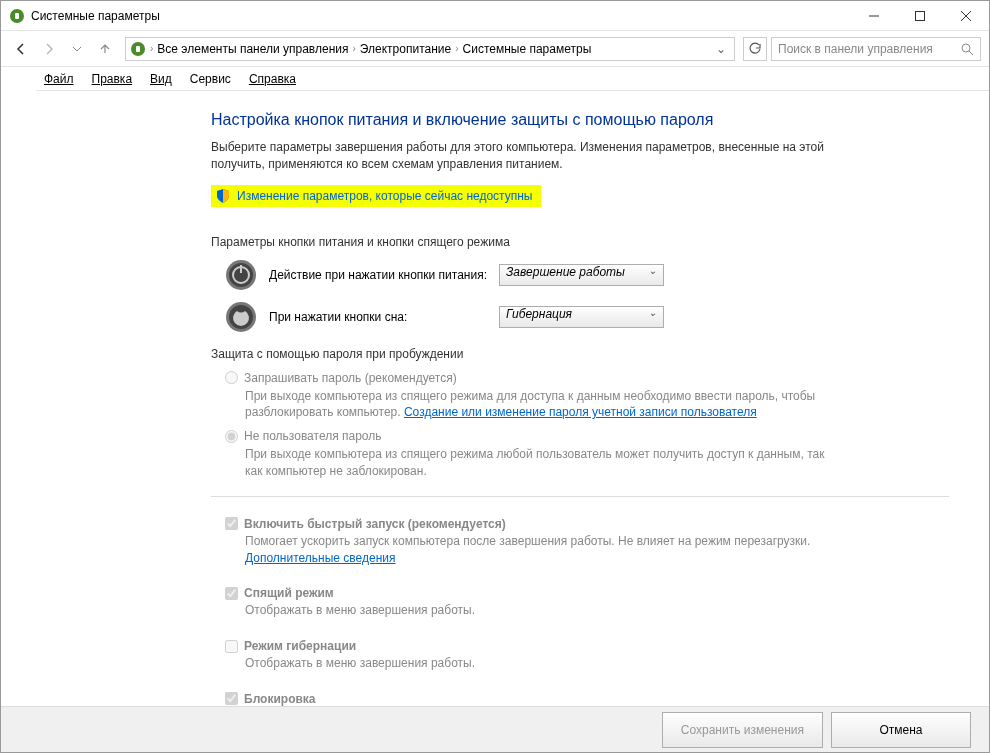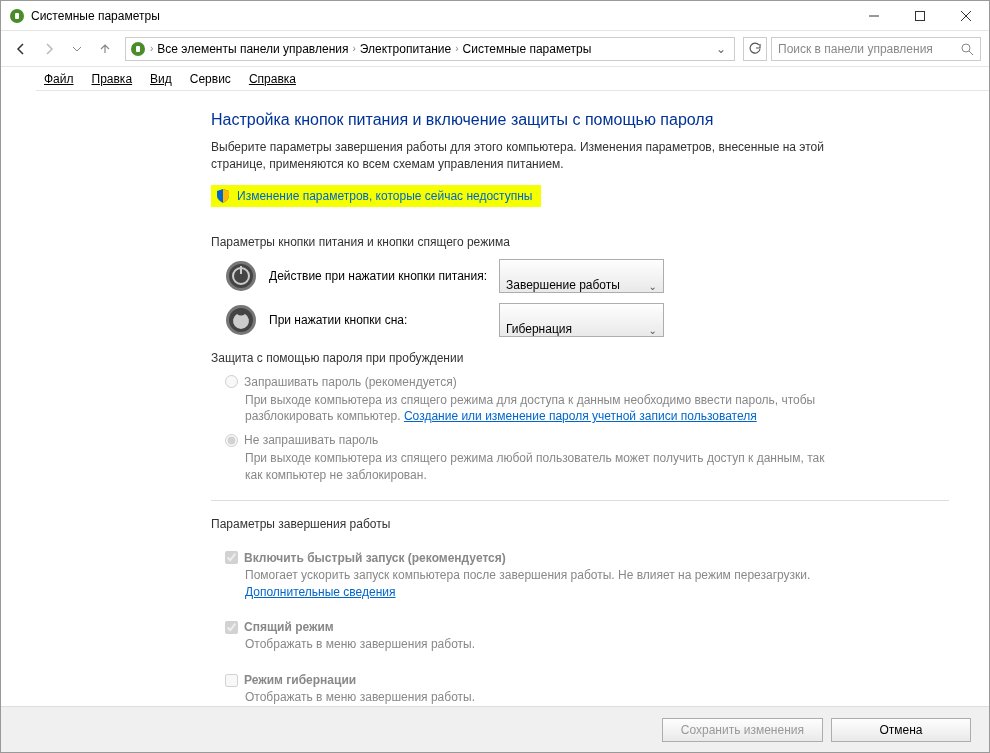--- a/index.html
+++ b/index.html
@@ -151,7 +151,7 @@
 
 <div class="content">
   <h1 class="page-title">Настройка кнопок питания и включение защиты с помощью пароля</h1>
-  <p class="page-desc">Выберите параметры завершения работы для этого компьютера. Изменения параметров, внесенные на этой странице, применяются ко всем схемам управления питанием.</p>
+  <p class="page-desc">Выберите параметры завершения работы для этого компьютера. Изменения параметров, внесенные на этой получить, применяются ко всем схемам управления питанием.</p>
 
   <div class="admin-link">
     <svg class="shield" viewBox="0 0 16 16">

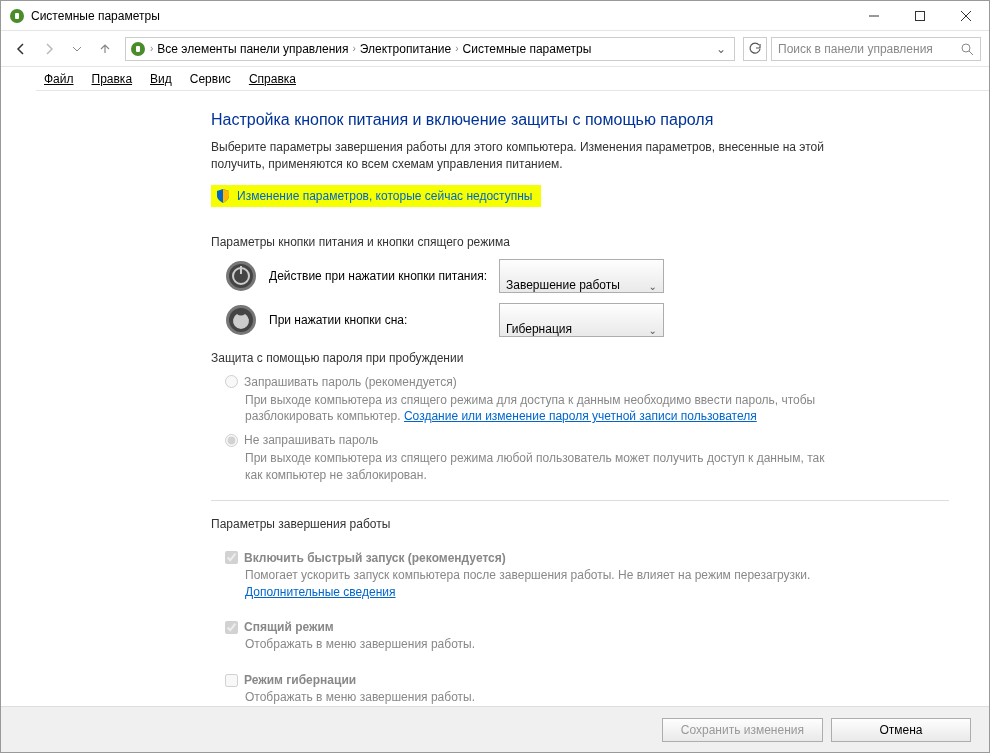--- a/index.html
+++ b/index.html
@@ -41,7 +41,7 @@
 .power-row { display: flex; align-items: center; margin: 10px 0 10px 14px; }
 .power-icon { width: 32px; height: 32px; margin-right: 12px; }
 .power-label { width: 230px; font-size: 12px; }
-.power-select { width: 165px; height: 34px; border: 1px solid #adadad; background: linear-gradient(#fefefe,#e9e9e9); display: flex; align-items: flex-end; padding: 0 6px; font-size: 12px; cursor: pointer; justify-content: space-between; }
+.power-select { width: 165px; height: 22px; border: 1px solid #adadad; background: linear-gradient(#fefefe,#e9e9e9); display: flex; align-items: flex-start; padding: 0 6px; font-size: 12px; cursor: pointer; justify-content: space-between; font-style: italic; }
 .power-select .chev { font-size: 10px; color: #555; }
 
 .radio-block { margin: 8px 0 8px 14px; max-width: 620px; }

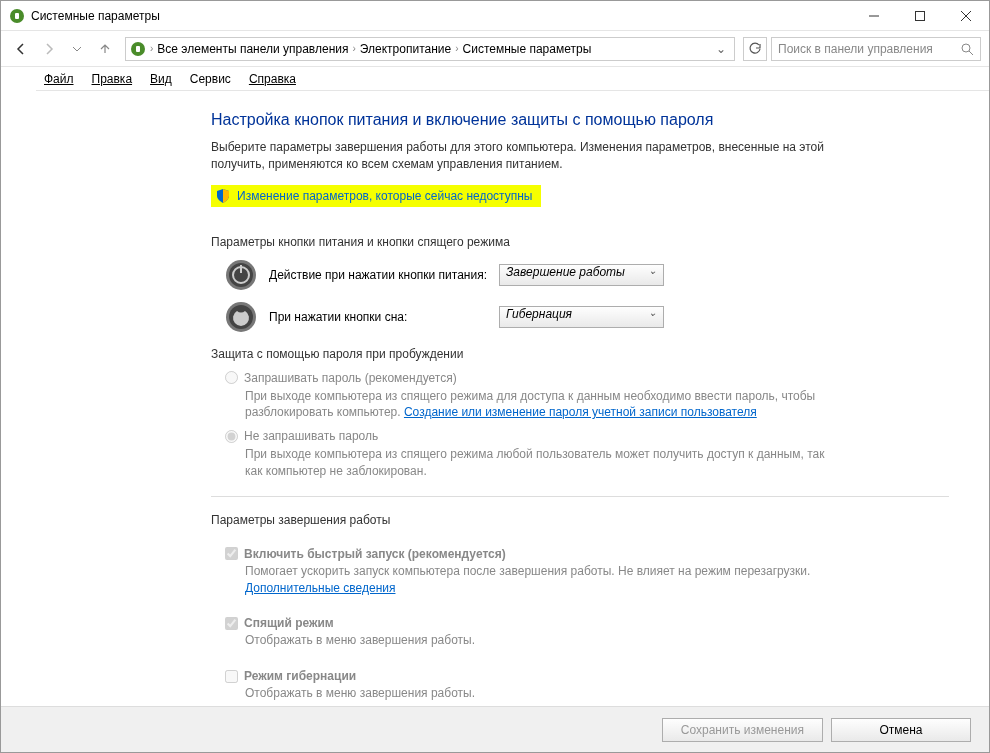--- a/index.html
+++ b/index.html
@@ -203,7 +203,7 @@
   <div class="radio-block">
     <div class="radio-row">
       <input type="radio" disabled="" checked="" style="">
-      <label>Не запрашивать пароль</label>
+      <label>Не пользователя пароль</label>
     </div>
     <p class="radio-desc">При выходе компьютера из спящего режима любой пользователь может получить доступ к данным, так как компьютер не заблокирован.</p>
   </div>

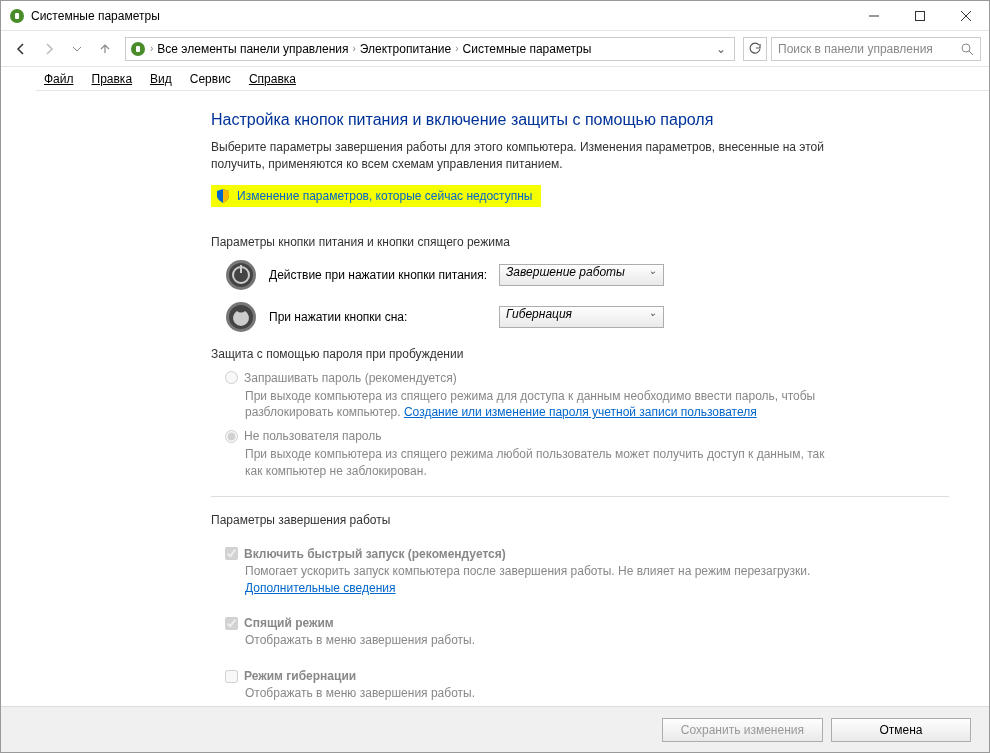--- a/index.html
+++ b/index.html
@@ -210,7 +210,6 @@
 
   <hr class="divider">
 
-  <div class="section-heading">Параметры завершения работы</div>
 
   <div class="check-block">
     <div class="check-row">

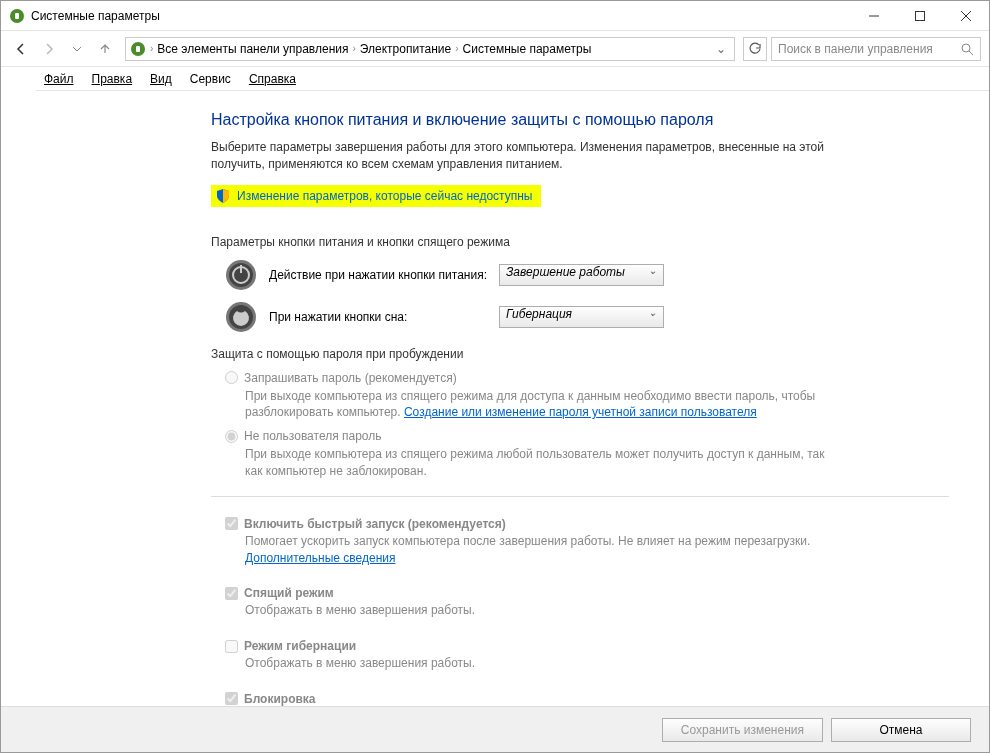--- a/index.html
+++ b/index.html
@@ -60,7 +60,7 @@
 .check-desc a { color: #0066cc; text-decoration: underline; cursor: pointer; }
 
 .footer { position: absolute; bottom: 0; left: 0; right: 0; height: 46px; border-top: 1px solid #ddd; display: flex; align-items: center; justify-content: flex-end; padding: 0 18px; gap: 8px; background: #f0f0f0; }
-.btn { min-width: 140px; height: 24px; border: 1px solid #adadad; background: linear-gradient(#fefefe,#e9e9e9); font-size: 12px; cursor: pointer; padding: 0 18px; }
+.btn { min-width: 140px; height: 36px; border: 1px solid #adadad; background: linear-gradient(#fefefe,#e9e9e9); font-size: 12px; cursor: pointer; padding: 0 18px; }
 .btn:disabled { color: #999; cursor: default; }
 </style>
 </head>

